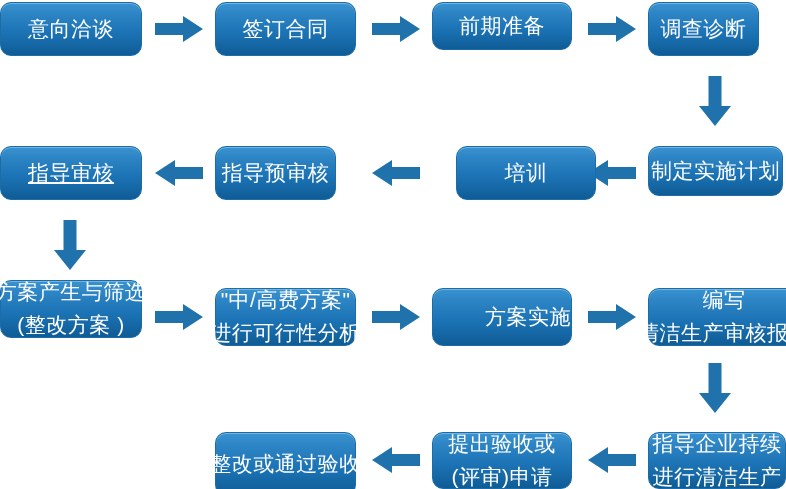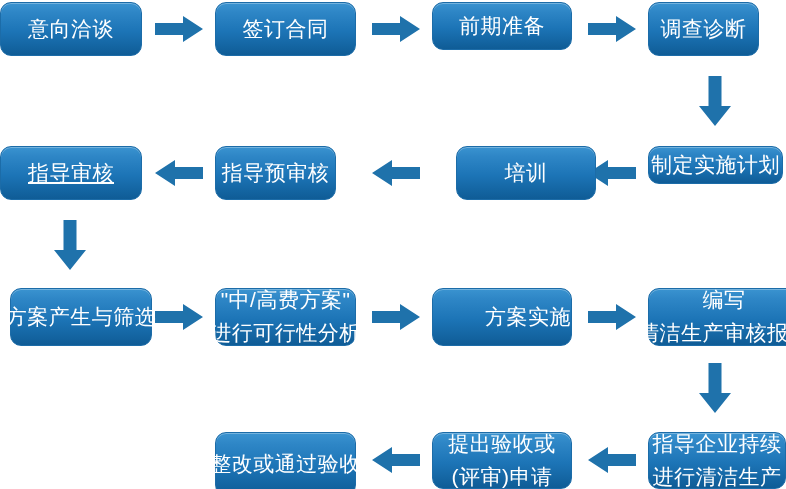--- a/index.html
+++ b/index.html
@@ -133,7 +133,7 @@
     <div class="node" style="left: 648px; top: 2px; width: 111px; height: 54px; color: rgb(255, 255, 255);">
       <span class="line">调查诊断</span>
     </div>
-    <div class="node" style="left: 648px; top: 146px; width: 135px; height: 38px; color: rgb(255, 255, 255); text-align: center;">
+    <div class="node" style="left: 648px; top: 146px; width: 135px; height: 50px; color: rgb(255, 255, 255); text-align: center;">
       <span class="line">制定实施计划</span>
     </div>
     <div class="node" style="left: 432px; top: 146px; width: 140px; height: 54px; color: rgb(255, 255, 255); margin-left: 24px;">

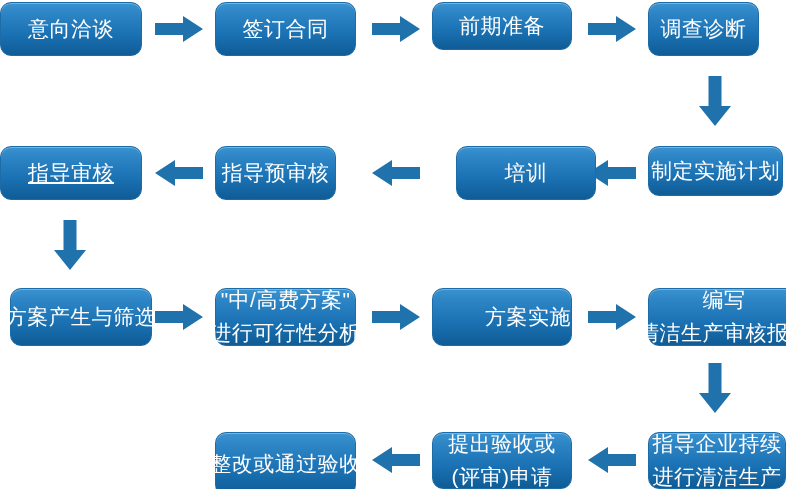--- a/index.html
+++ b/index.html
@@ -145,7 +145,7 @@
     <div class="node" style="left: 0px; top: 146px; width: 142px; height: 54px; color: rgb(255, 255, 255); text-decoration: underline;">
       <span class="line">指导审核</span>
     </div>
-    <div class="node" style="left: 0px; top: 288px; width: 142px; height: 58px; color: rgb(255, 255, 255); margin-left: 10px;">
+    <div class="node" style="left: 0px; top: 280px; width: 142px; height: 58px; color: rgb(255, 255, 255);">
       <span class="line">方案产生与筛选</span>
     </div>
     <div class="node" style="left: 215px; top: 288px; width: 141px; height: 58px; color: rgb(255, 255, 255);">

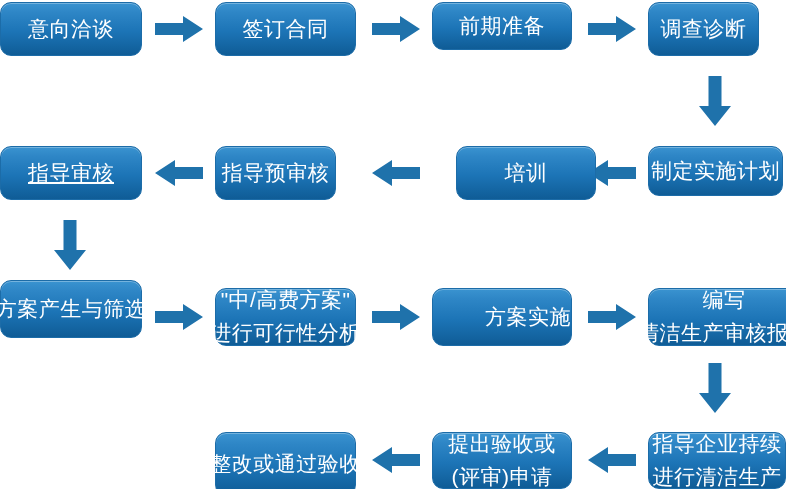--- a/index.html
+++ b/index.html
@@ -147,6 +147,7 @@
     </div>
     <div class="node" style="left: 0px; top: 280px; width: 142px; height: 58px; color: rgb(255, 255, 255);">
       <span class="line">方案产生与筛选</span>
+      <span class="line">(整改方案 )</span>
     </div>
     <div class="node" style="left: 215px; top: 288px; width: 141px; height: 58px; color: rgb(255, 255, 255);">
       <span class="line">"中/高费方案"</span>

